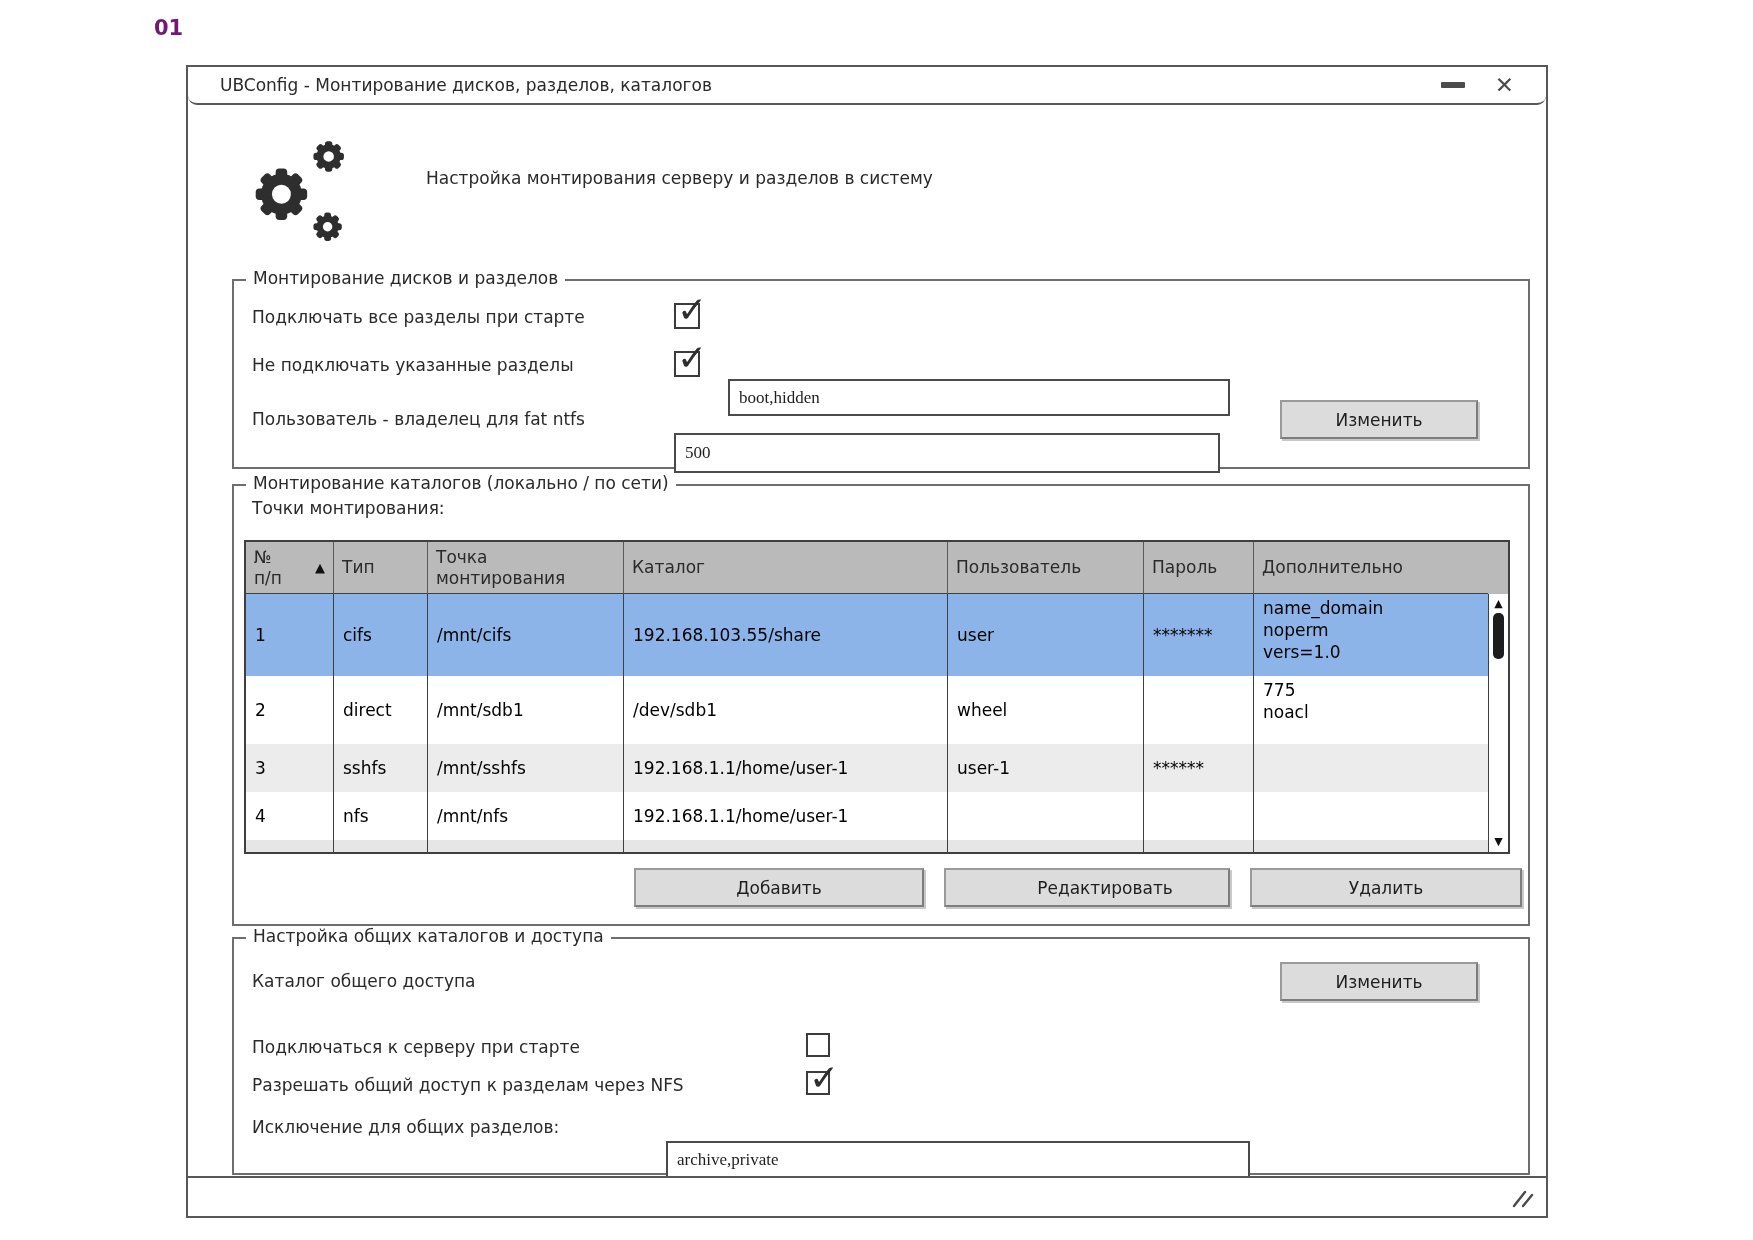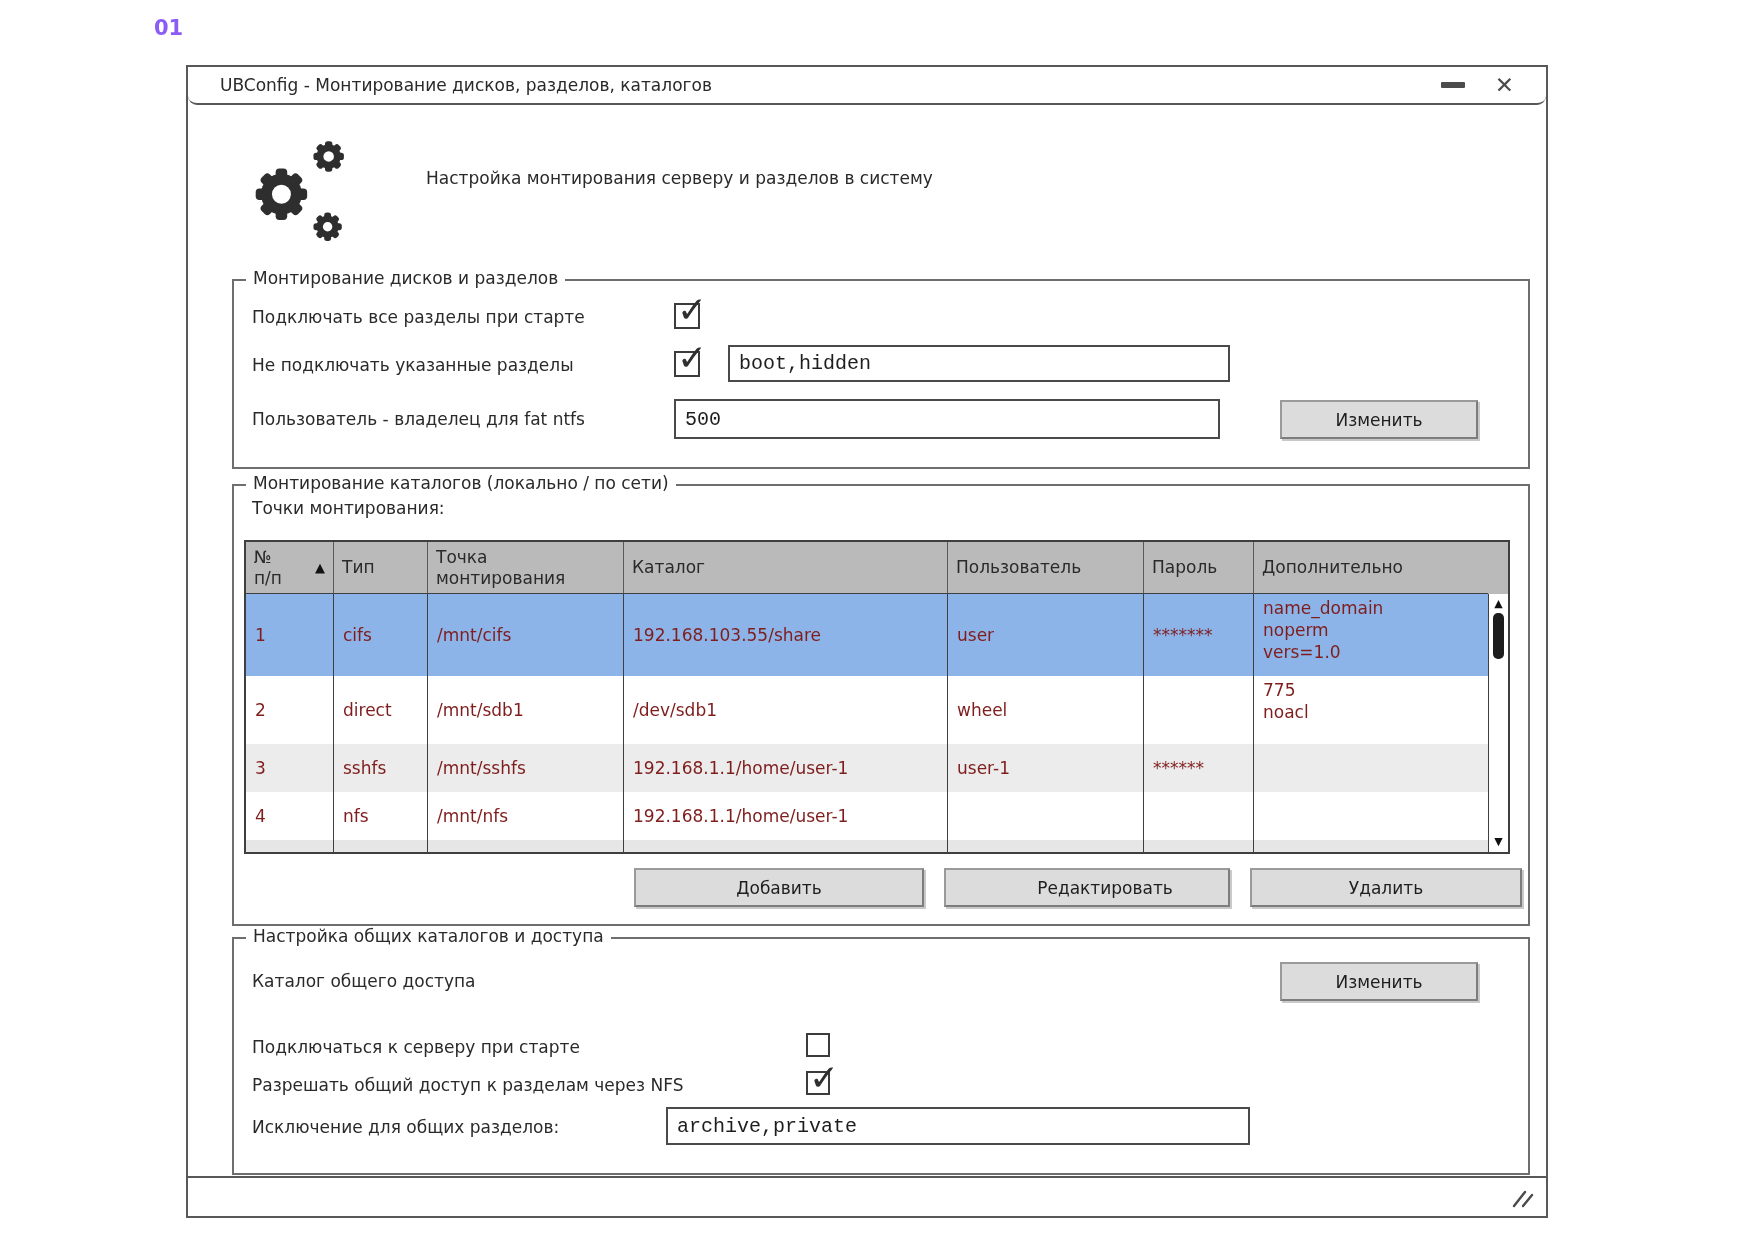--- a/index.html
+++ b/index.html
@@ -7,7 +7,7 @@
           font-family:"DejaVu Sans",sans-serif;color:#2a2a2a;}
   *{box-sizing:border-box;}
 
-  .page-label{position:absolute;left:154px;top:16px;font-size:21px;font-weight:bold;color:#8b5cf6;}
+  .page-label{position:absolute;left:154px;top:16px;font-size:21px;font-weight:bold;color:#701a75;}
 
   .window{position:absolute;left:186px;top:65px;width:1362px;height:1153px;
           border:2px solid #58585a;background:#fff;}

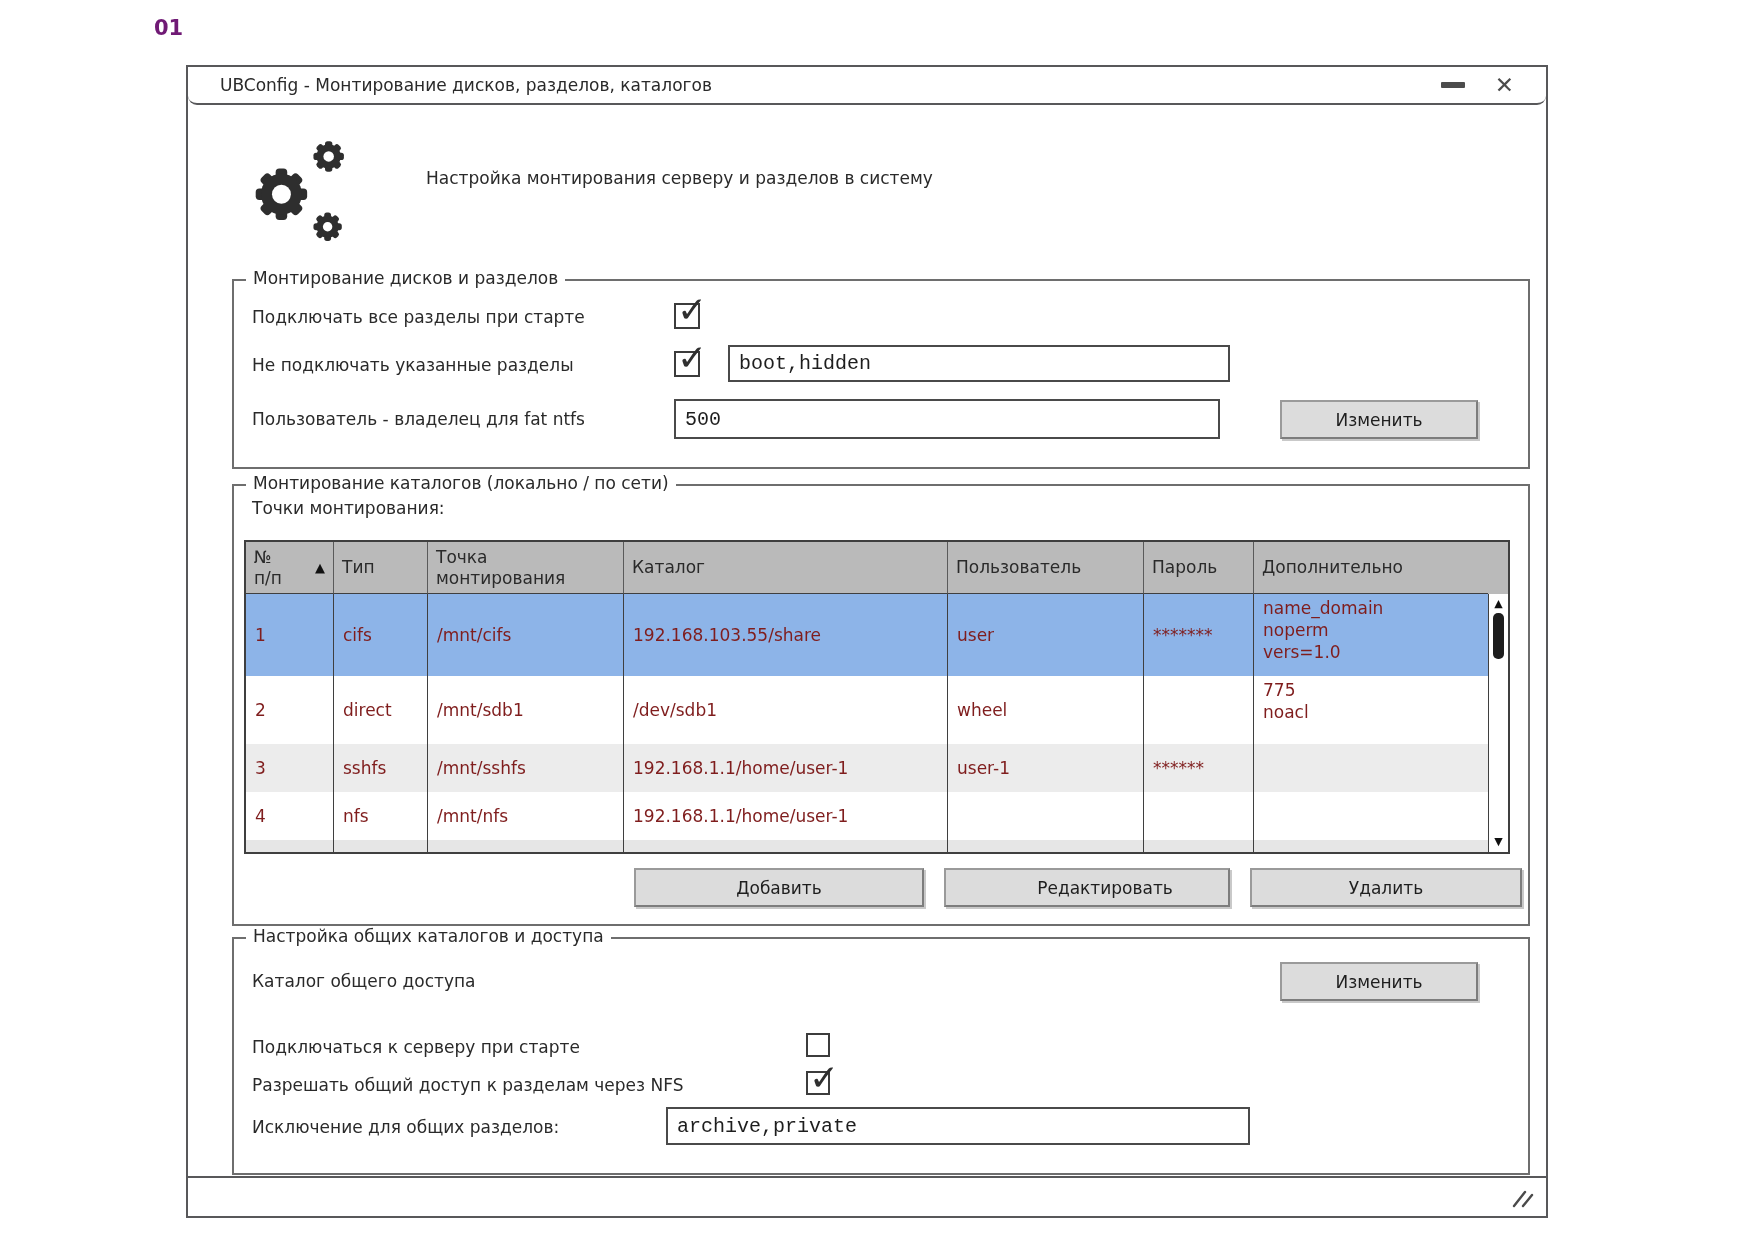--- a/index.html
+++ b/index.html
@@ -37,8 +37,8 @@
   .checkbox .mark{position:absolute;left:1px;top:-13px;font-size:36px;font-weight:bold;color:#2f2f2f;line-height:1;}
 
   
-  .tbox{position:absolute;border:2px solid #4a4a4a;background:#fff;font-family:Liberation Mono, monospace;
-        font-size:20px;color:#1e1e1e;padding:0 9px;outline:none;}
+  .tbox{position:absolute;border:2px solid #4a4a4a;background:#fff;font-family:Liberation Serif, serif;
+        font-size:17px;color:#1e1e1e;padding:0 9px;outline:none;margin-top:34px;}
   .btn{position:absolute;background:#dcdcdc;border:2px solid #9a9a9a;border-bottom-color:#7d7d7d;
        border-right-color:#7d7d7d;box-shadow:2px 2px 0 #c9c9c9;font-family:"DejaVu Sans",sans-serif;
        font-size:17px;color:#1e1e1e;cursor:pointer;}

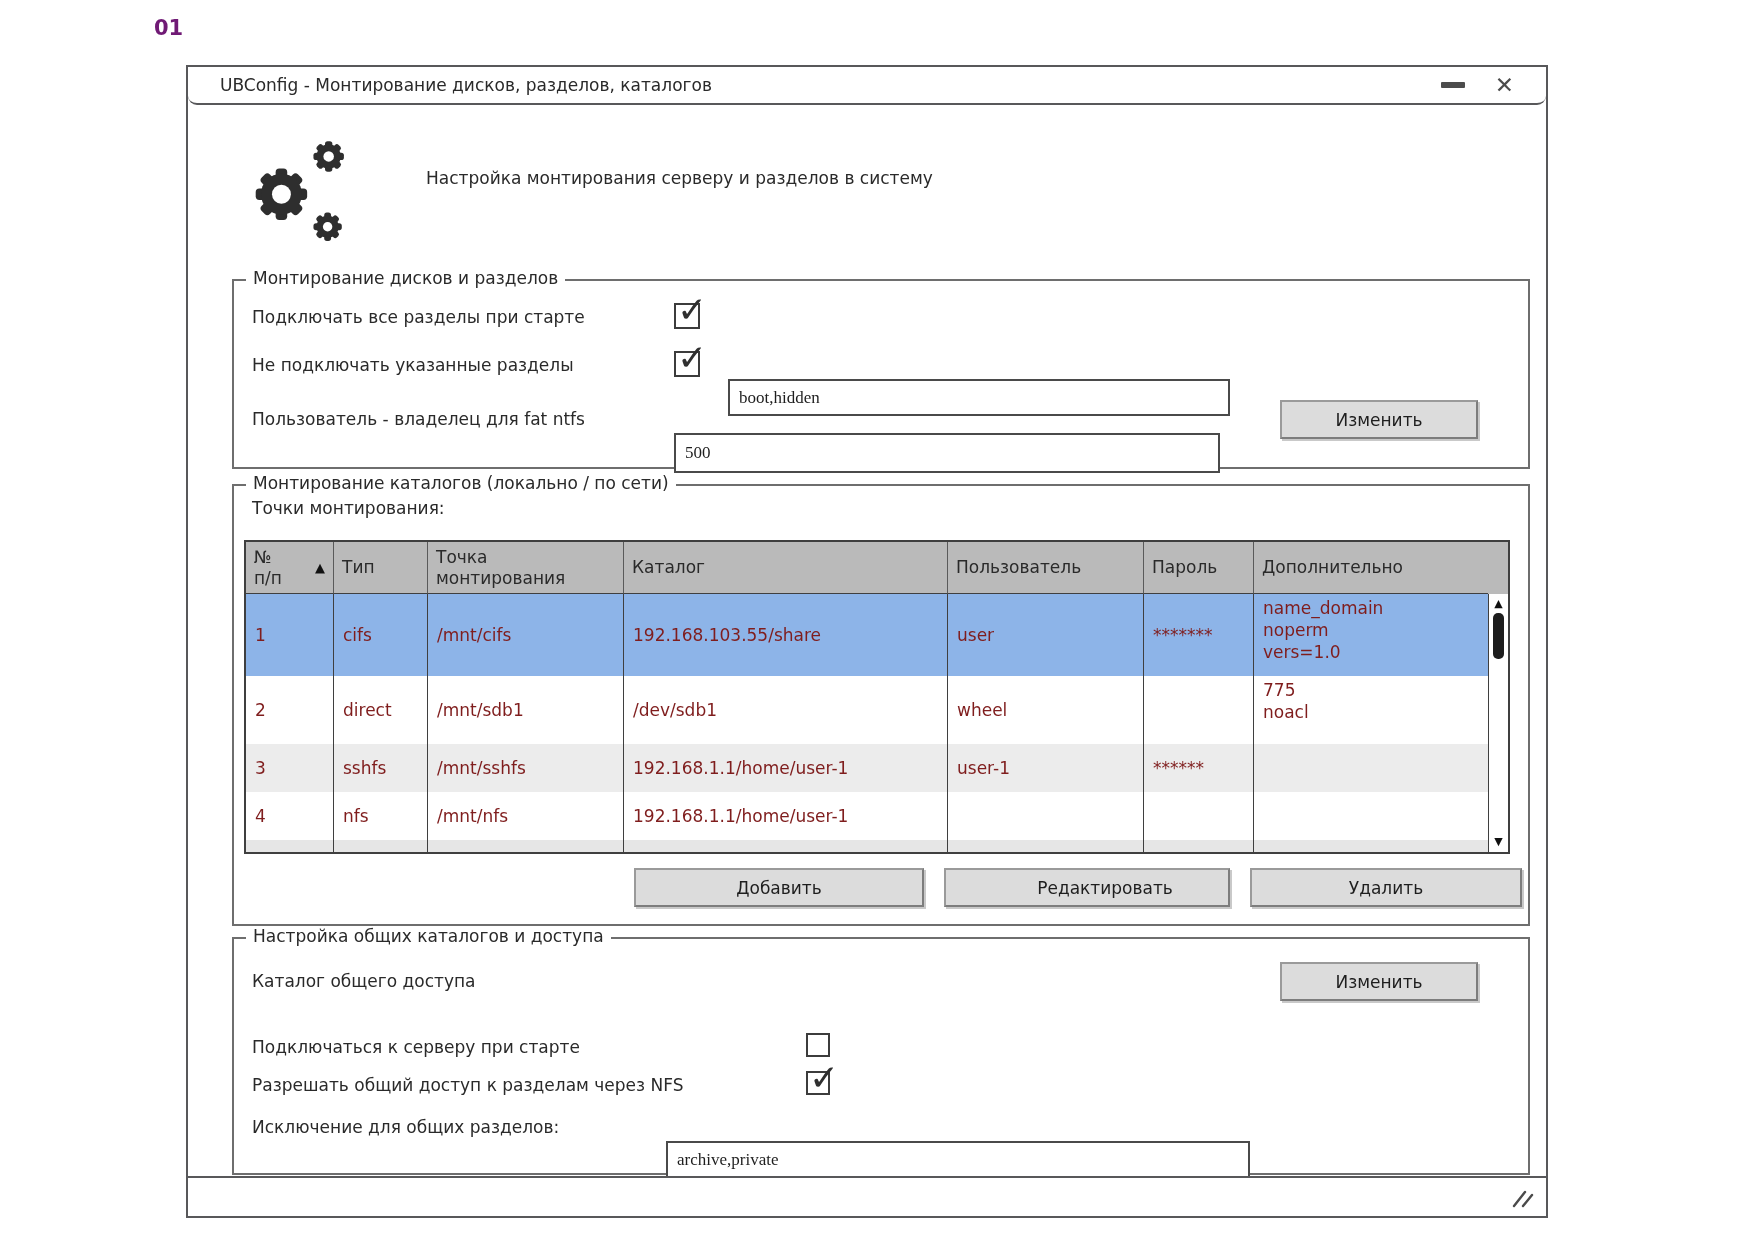--- a/index.html
+++ b/index.html
@@ -54,7 +54,7 @@
   .th-num{justify-content:space-between;}
   .sort{font-size:13px;color:#111;margin-left:4px;}
   .tr{display:contents;}
-  .td{padding:2px 9px;font-size:17px;color:#7f1d1d;border-right:1px solid #3f3f3f;
+  .td{padding:2px 9px;font-size:17px;color:#000000;border-right:1px solid #3f3f3f;
       display:flex;align-items:center;white-space:pre-line;line-height:1.3;cursor:default;}
   .td-extra{align-items:flex-start;padding-top:3px;}
   .tr-sel .td{background:#8db4e8;}

